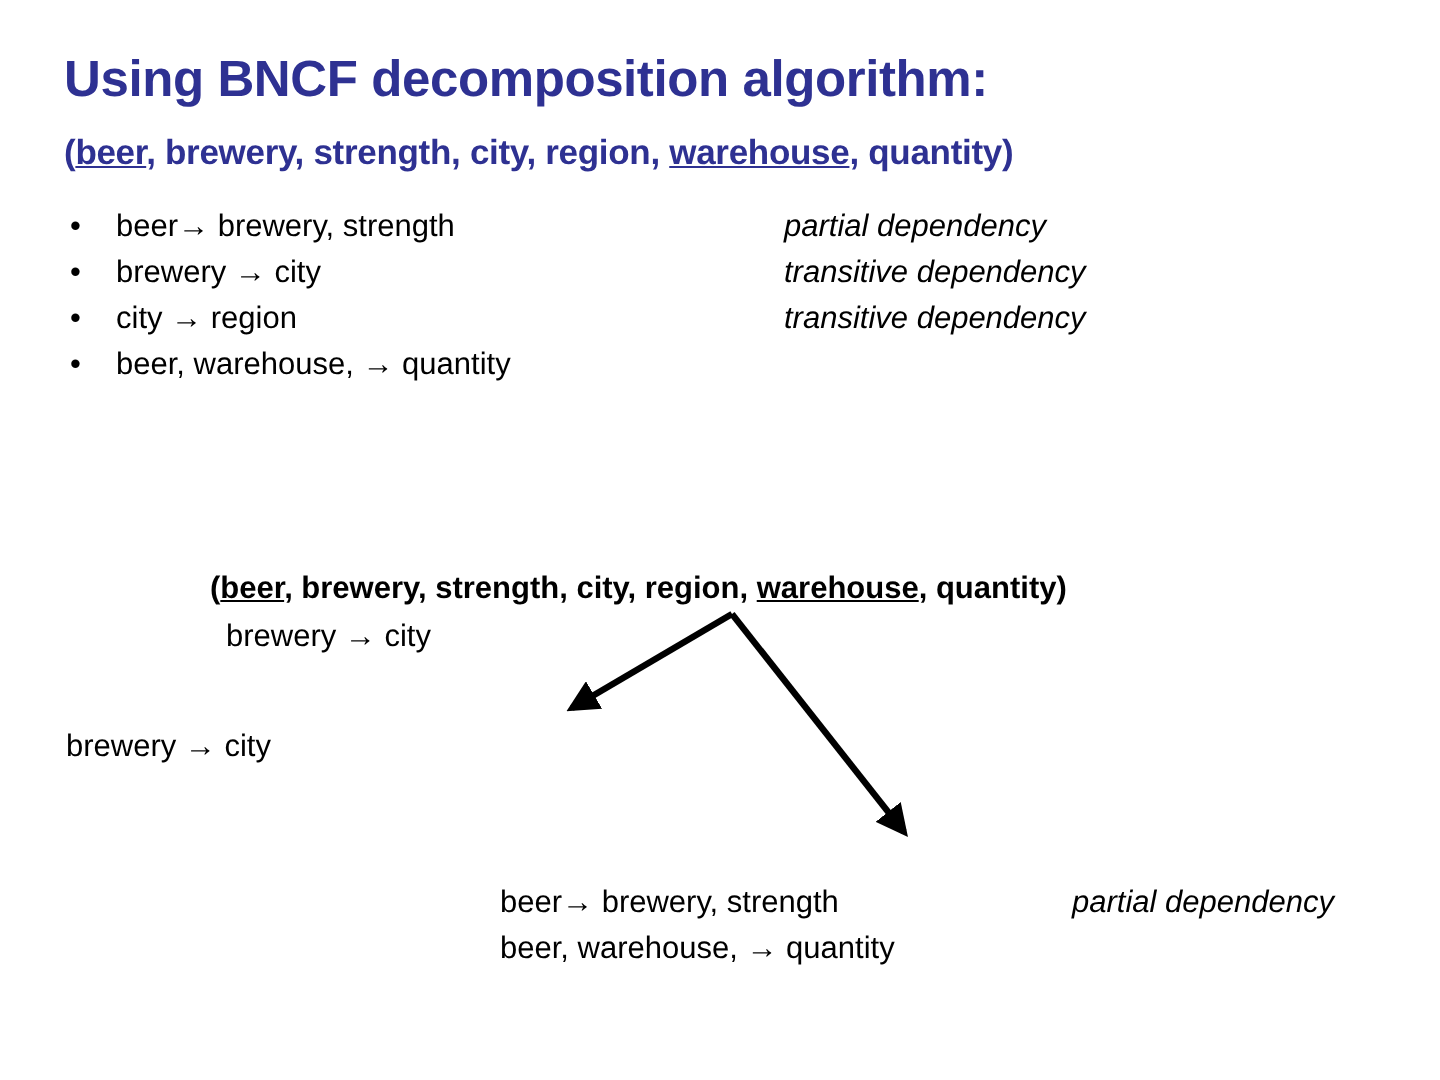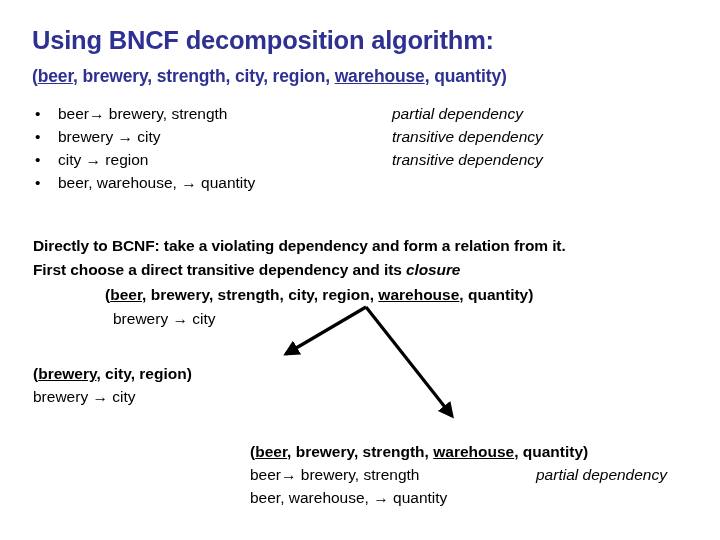--- a/index.html
+++ b/index.html
@@ -199,10 +199,6 @@
 
   </div>
 
-  <div class="para">
-    <div>Directly to BCNF: take a violating dependency and form a relation from it.</div>
-    <div><span>First choose a direct transitive dependency and its </span><i>closure</i></div>
-  </div>
 
   <div class="mid-rel"><span>(</span><u>beer</u><span>, brewery, strength, city, region, </span><u>warehouse</u><span>, quantity)</span></div>
 

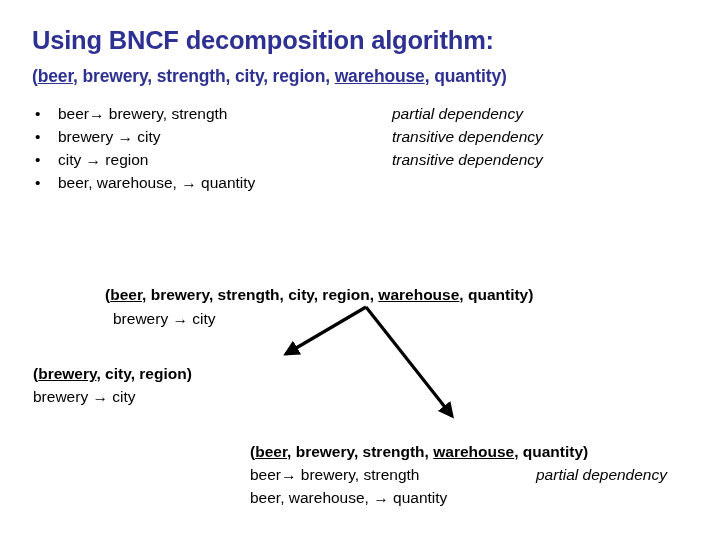--- a/index.html
+++ b/index.html
@@ -215,7 +215,6 @@
   </svg>
 
   <div class="left-block">
-    <div class="rel"><span>(</span><u>brewery</u><span>, city, region)</span></div>
     <div class="fd">brewery → city</div>
   </div>
 

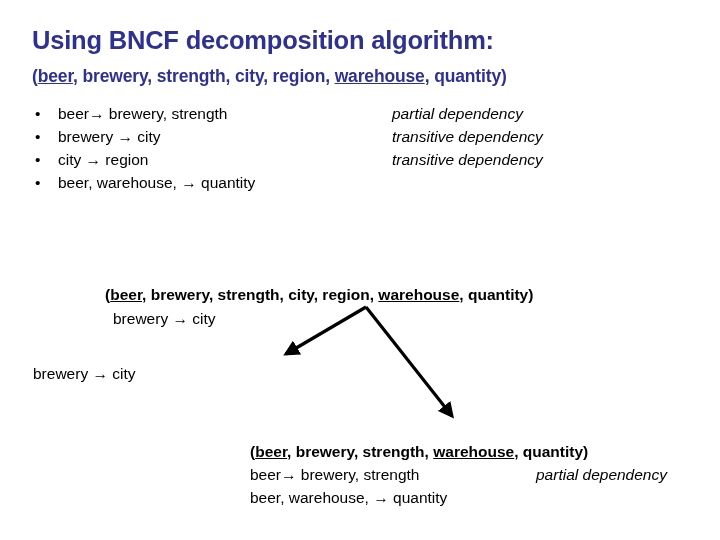--- a/index.html
+++ b/index.html
@@ -219,7 +219,6 @@
   </div>
 
   <div class="right-block">
-    <div class="rel"><span>(</span><u>beer</u><span>, brewery, strength, </span><u>warehouse</u><span>, quantity)</span></div>
     <div class="fd"><span>beer→ brewery, strength</span><span class="note">partial dependency</span></div>
     <div class="fd">beer, warehouse, → quantity</div>
   </div>

